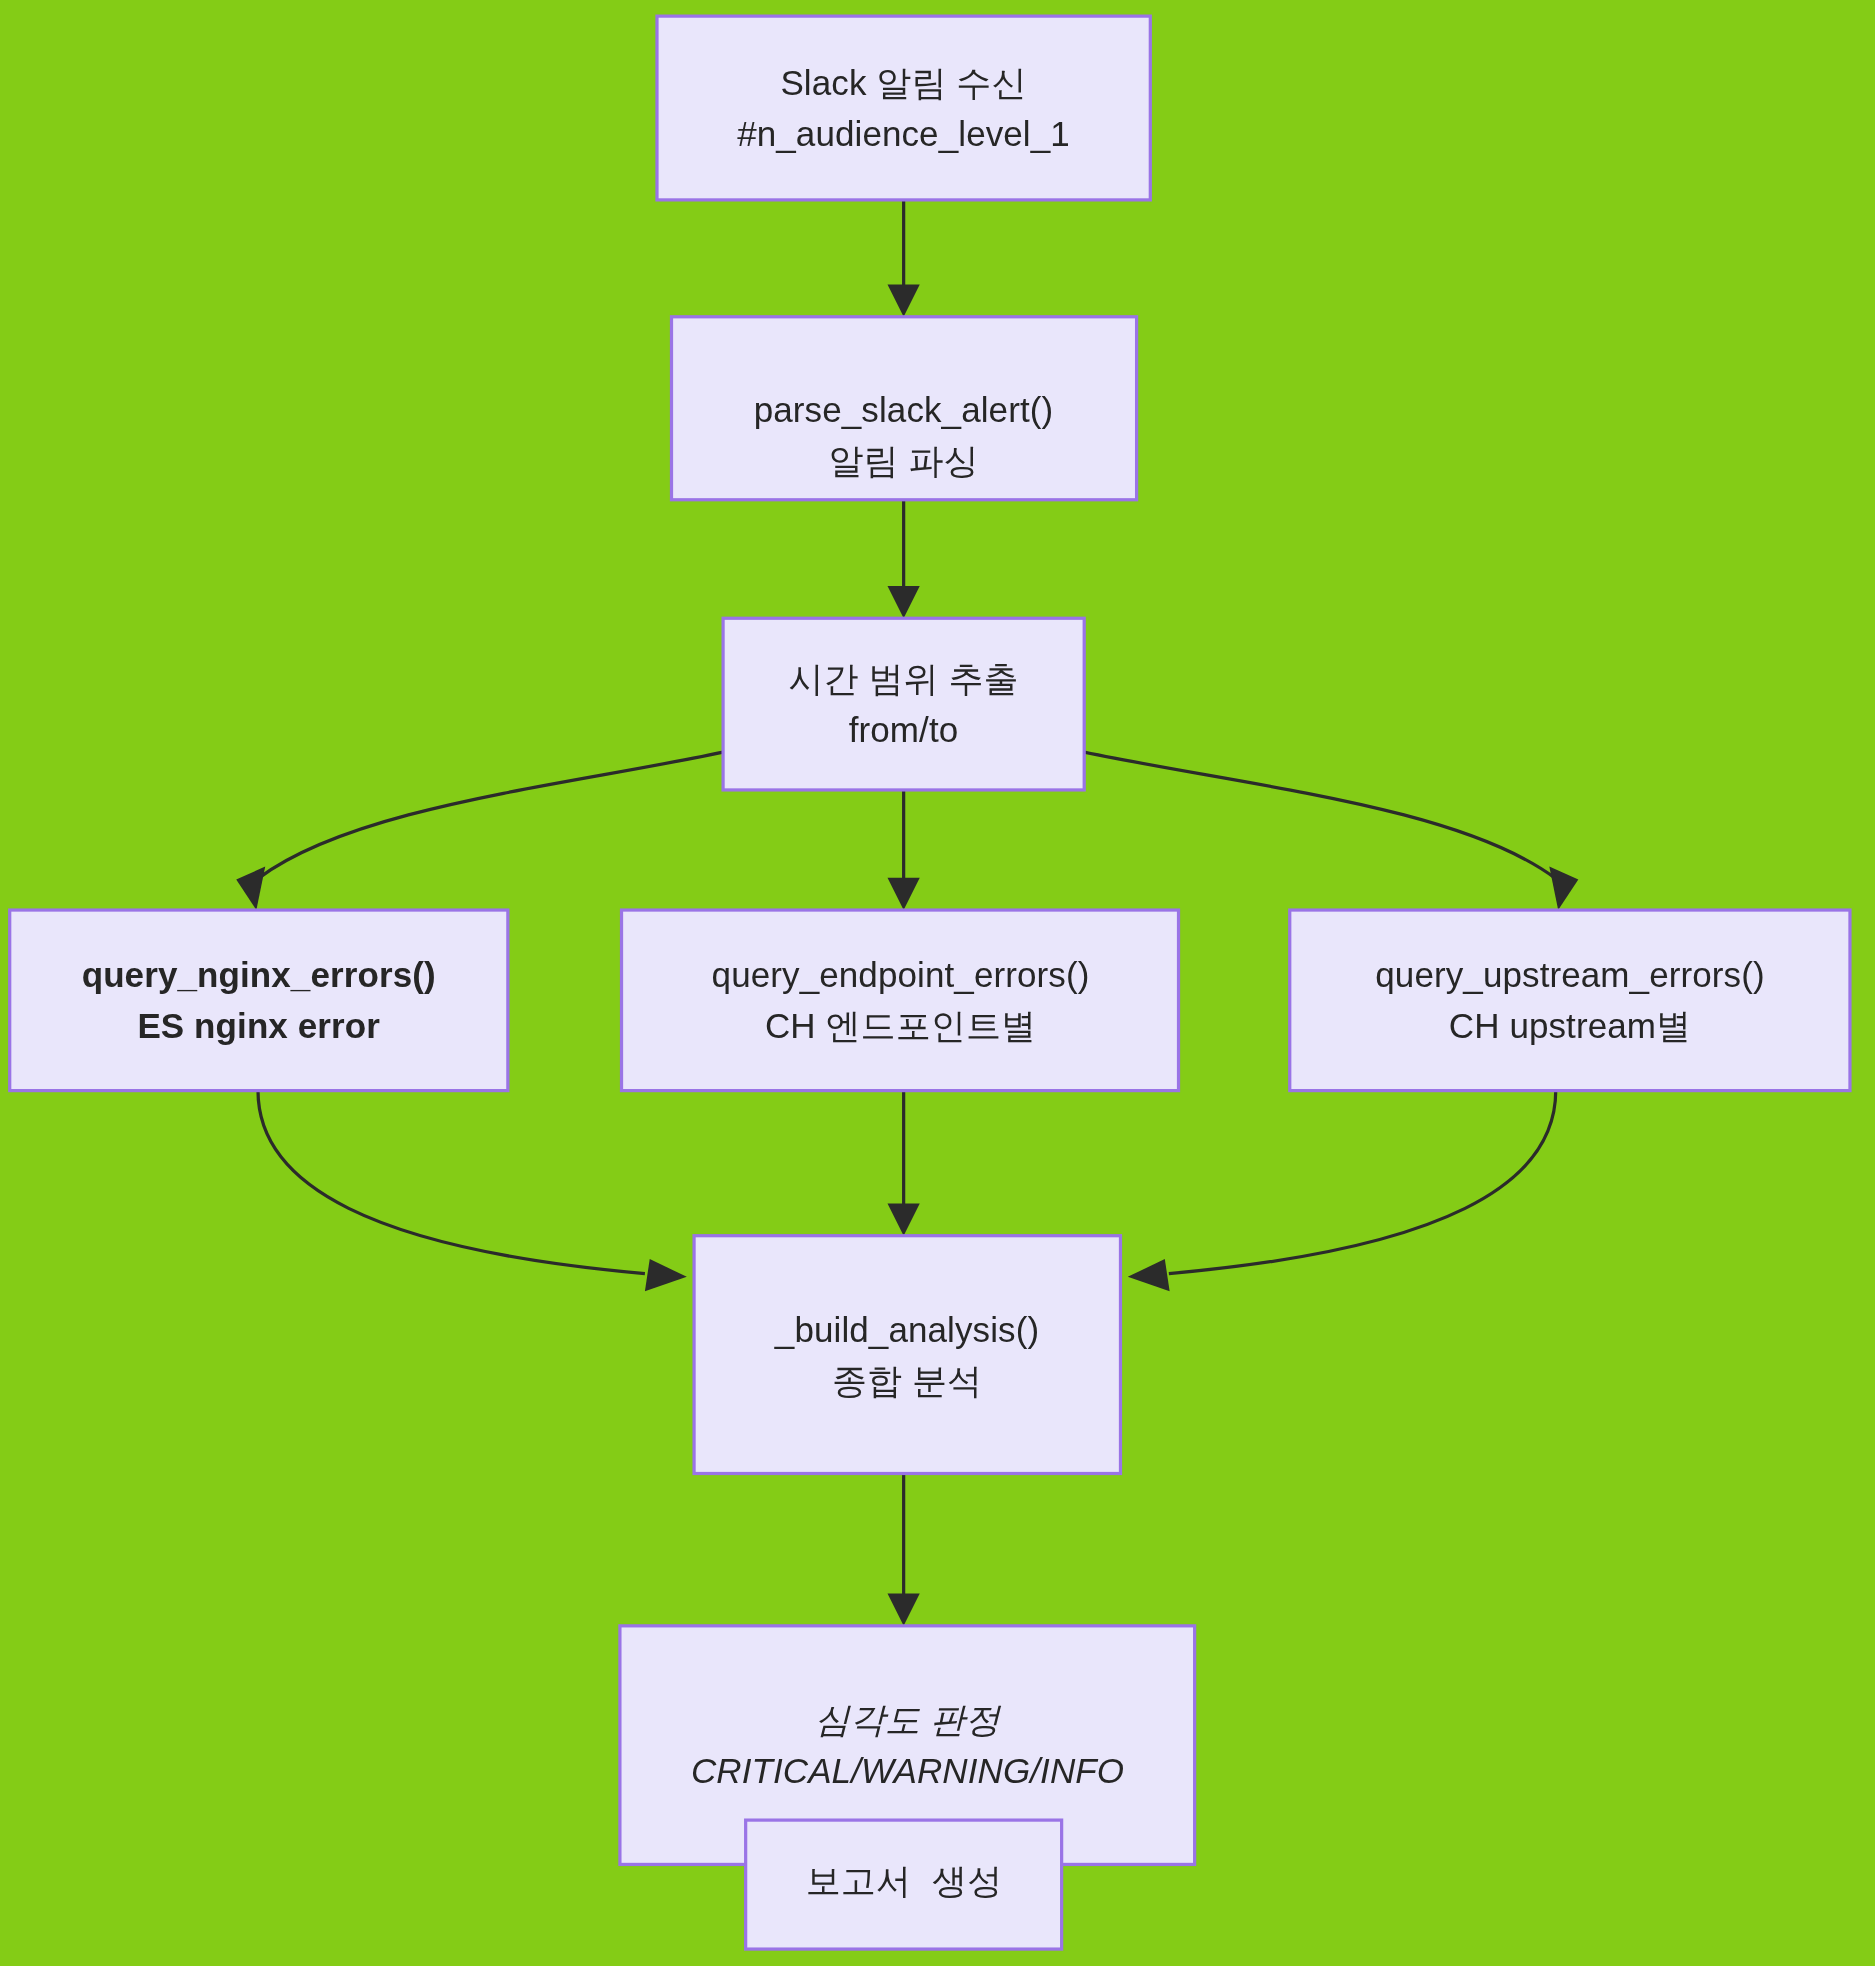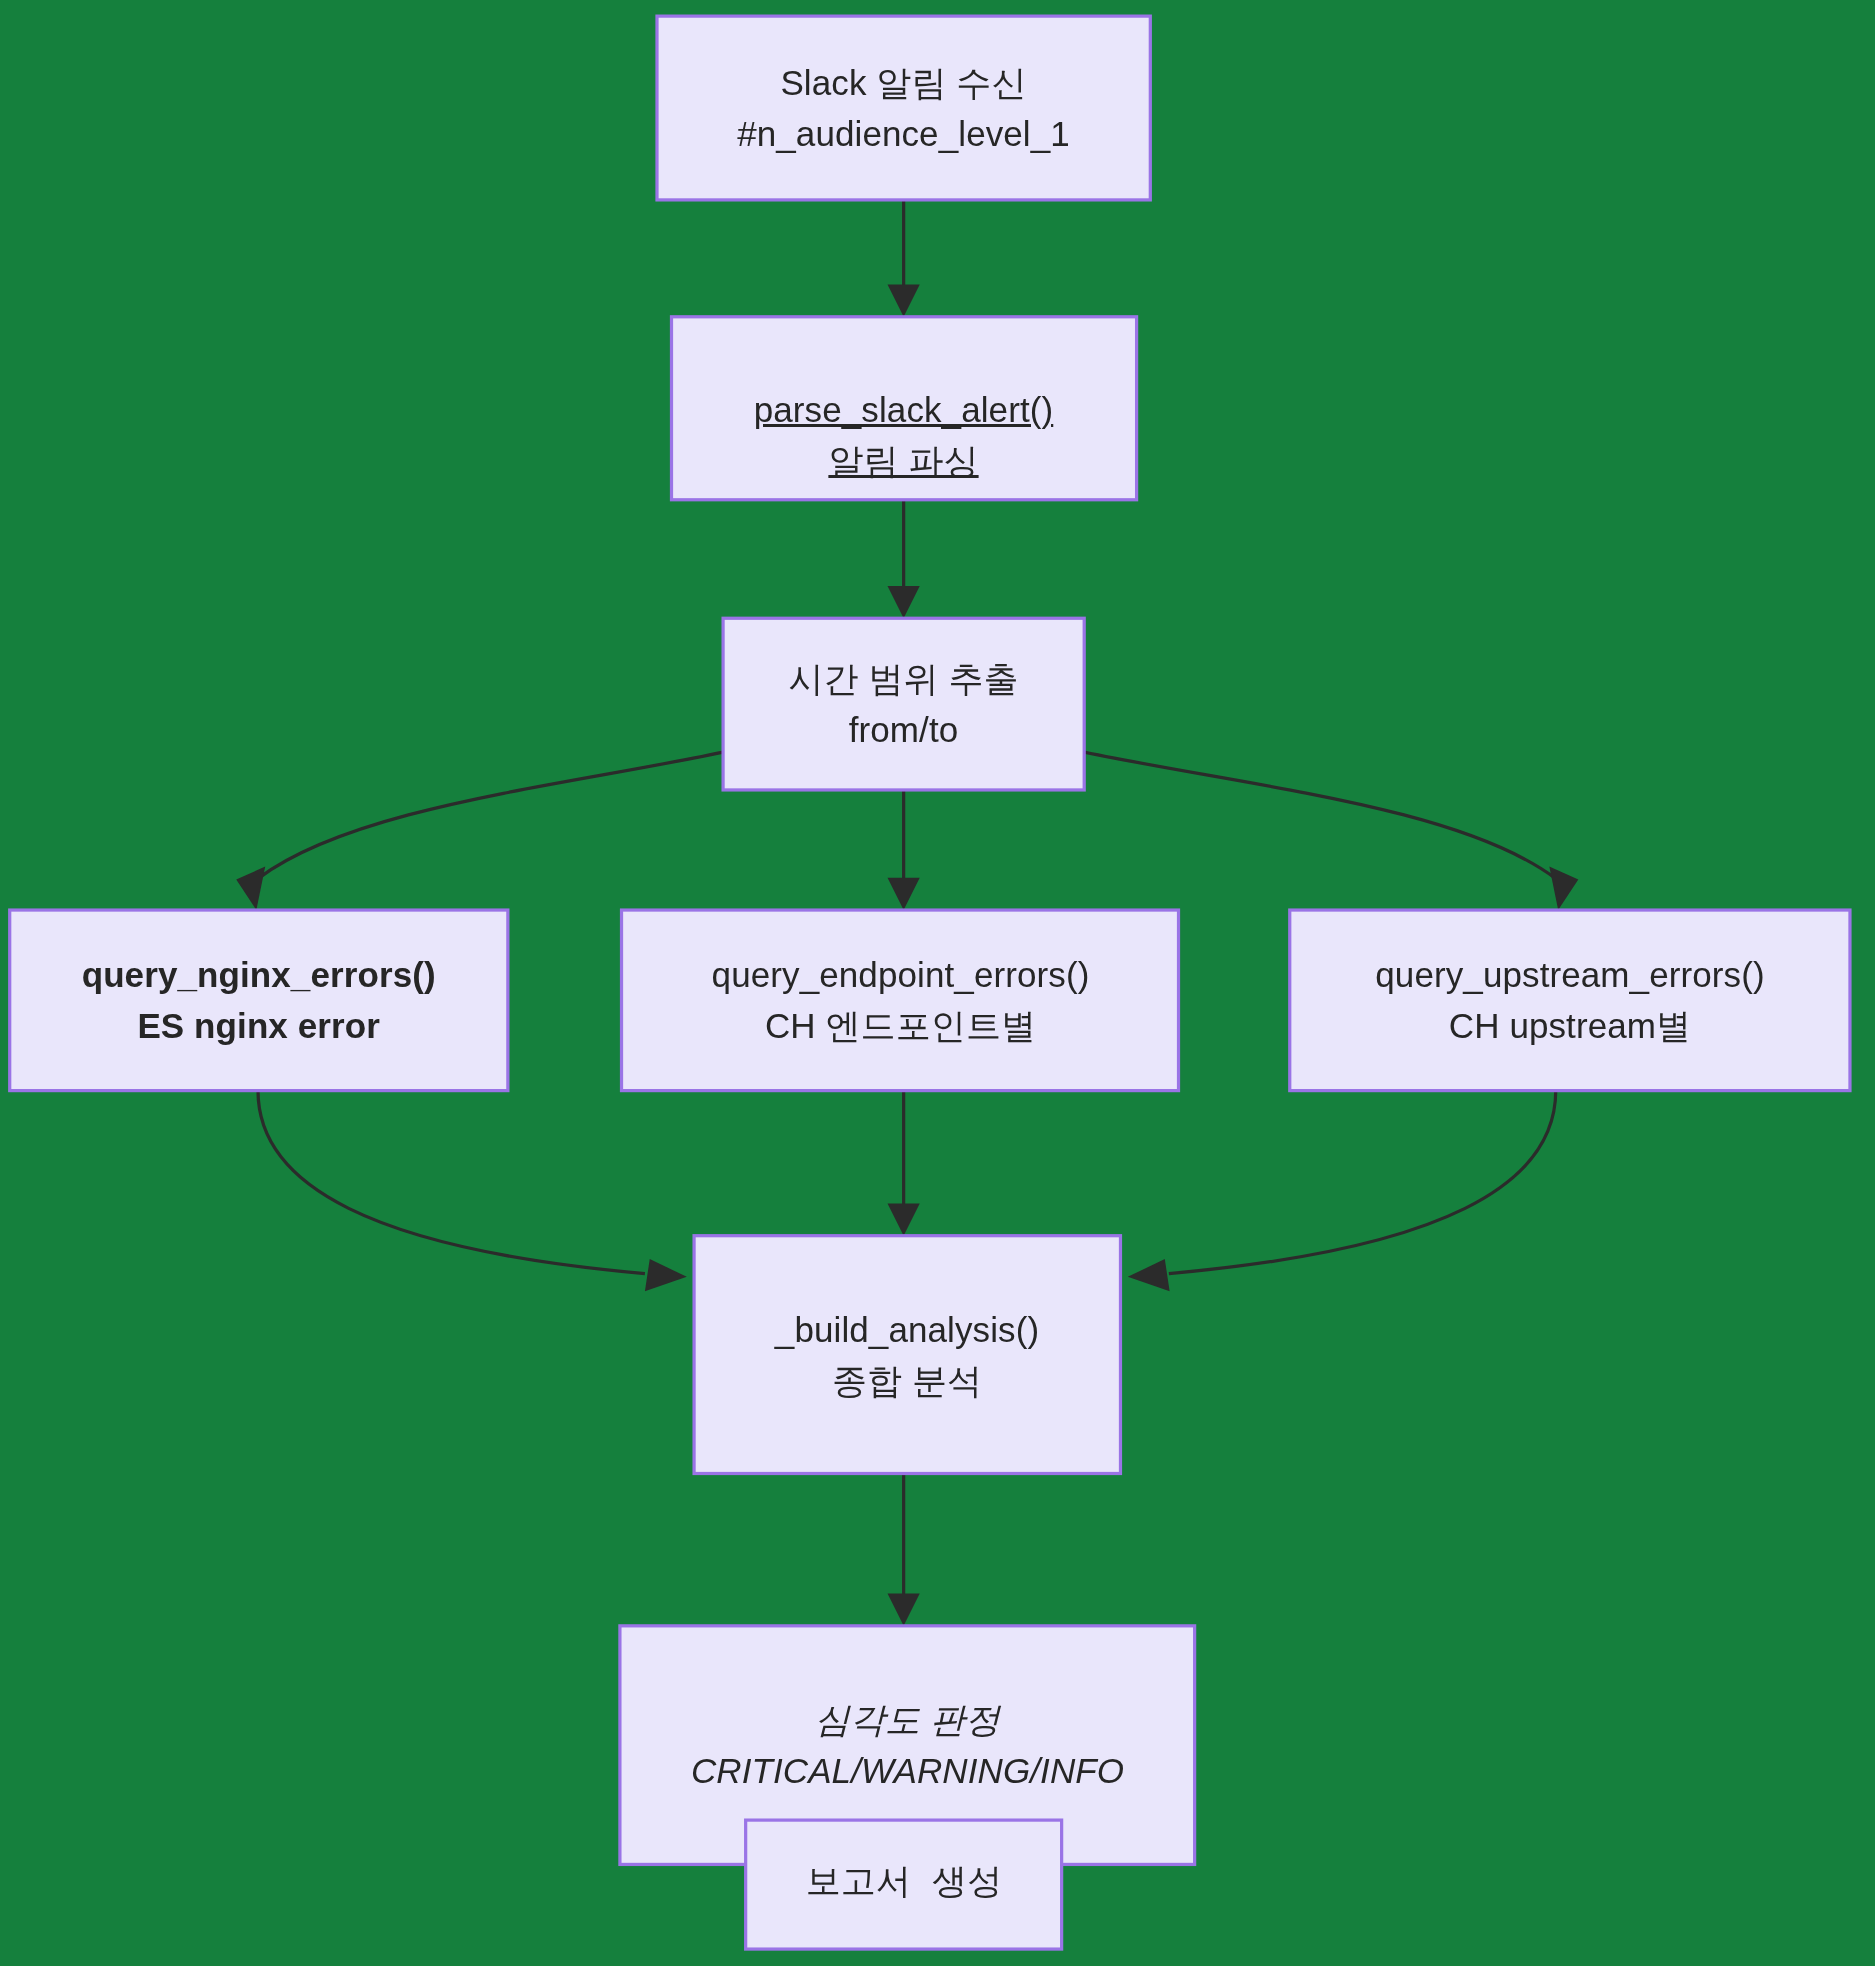--- a/index.html
+++ b/index.html
@@ -61,7 +61,7 @@
 </head>
 <body>
 
-<div id="diagram-root" style="background: #15803d;">
+<div id="diagram-root" style="background: #84cc16;">
 
   <svg id="flow-svg" viewBox="0 0 2326 2439">
 

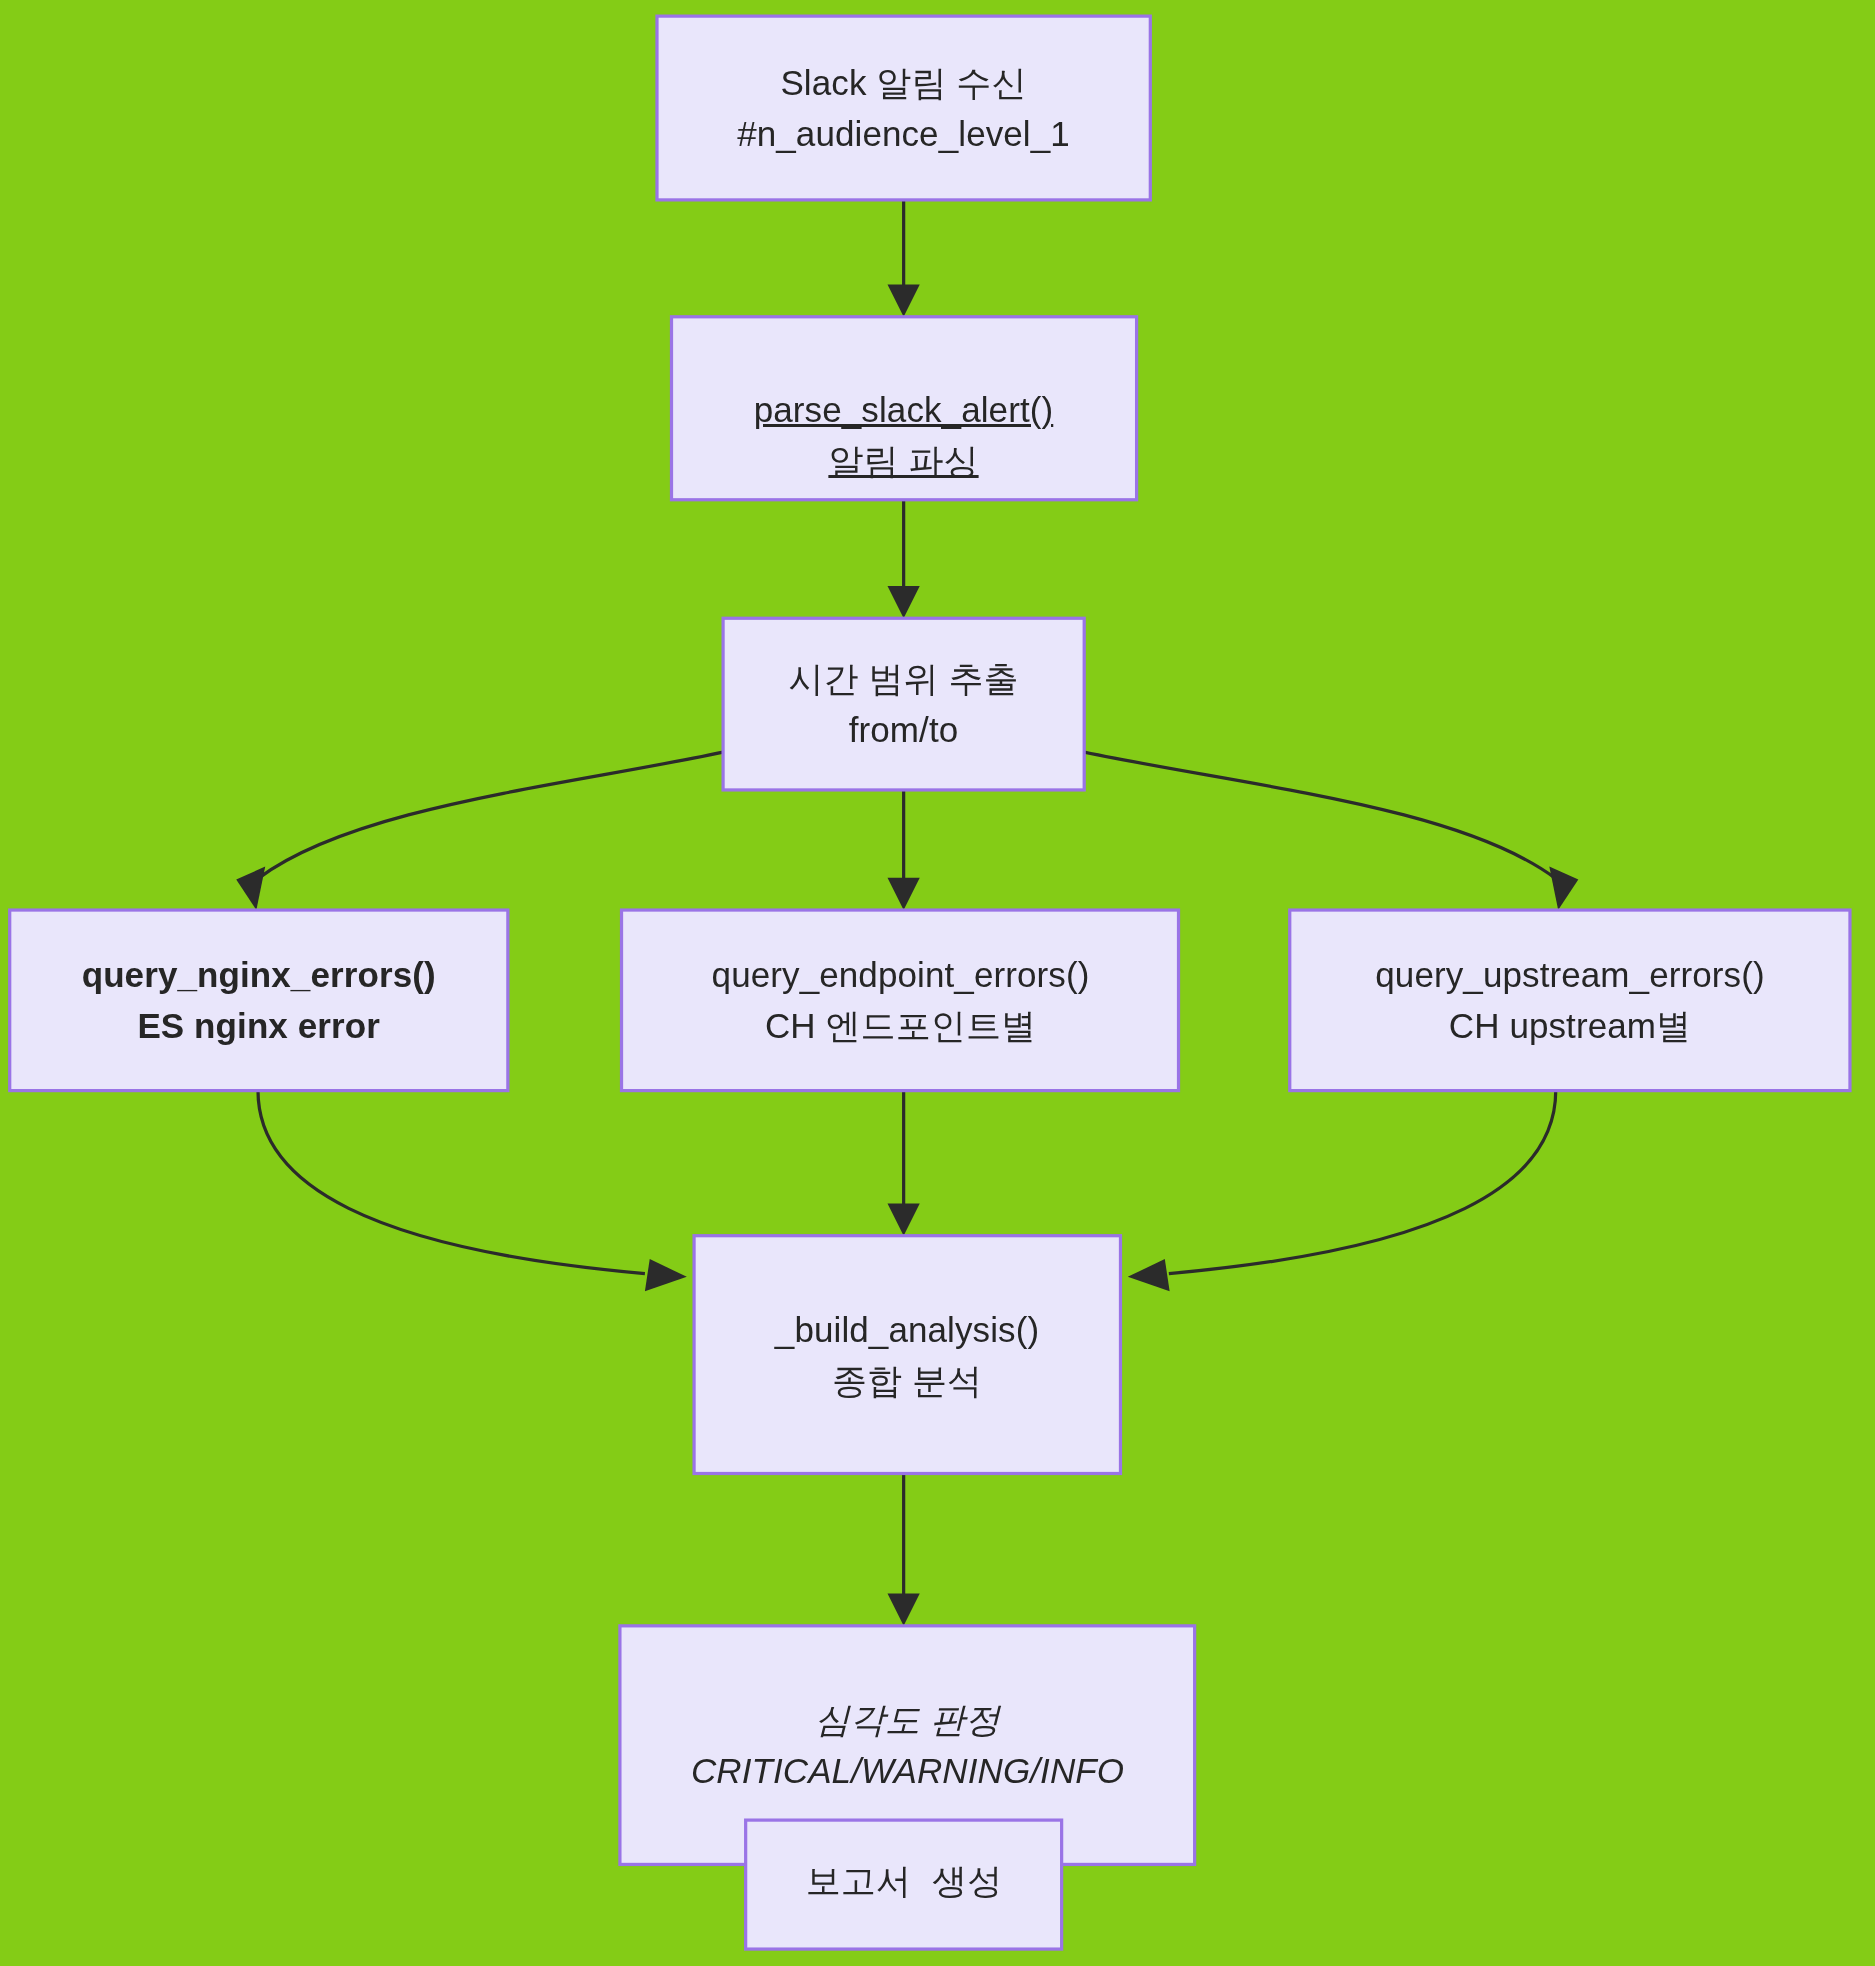--- a/index.html
+++ b/index.html
@@ -118,7 +118,7 @@
     <span class="line2">#n_audience_level_1</span>
   </div>
 
-  <div class="node-label" style="left:671px; top:317px; width:465px; height:237px;text-decoration:underline;">
+  <div class="node-label" style="left:671px; top:317px; width:465px; height:237px;">
     <span class="line1">parse_slack_alert()</span>
     <span class="line2">알림 파싱</span>
   </div>

